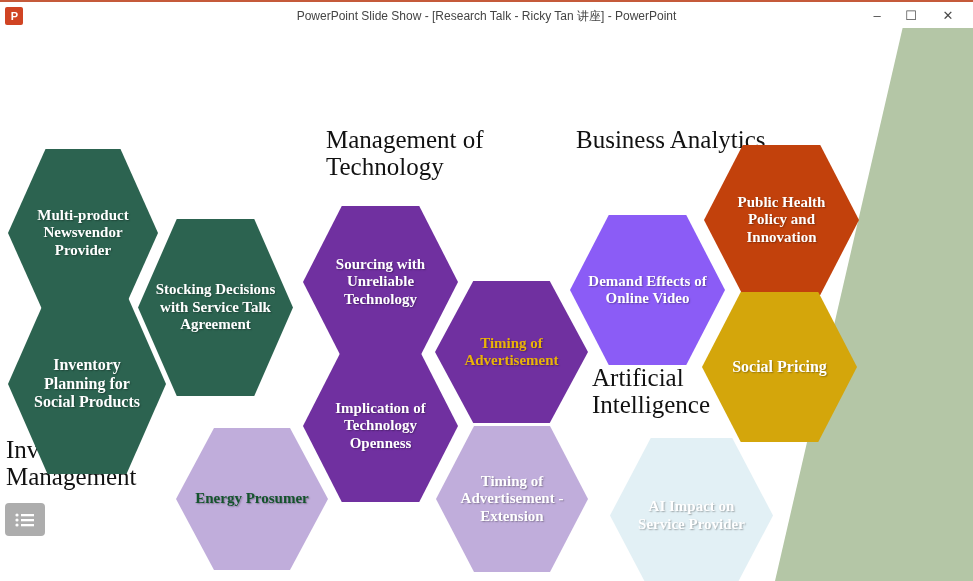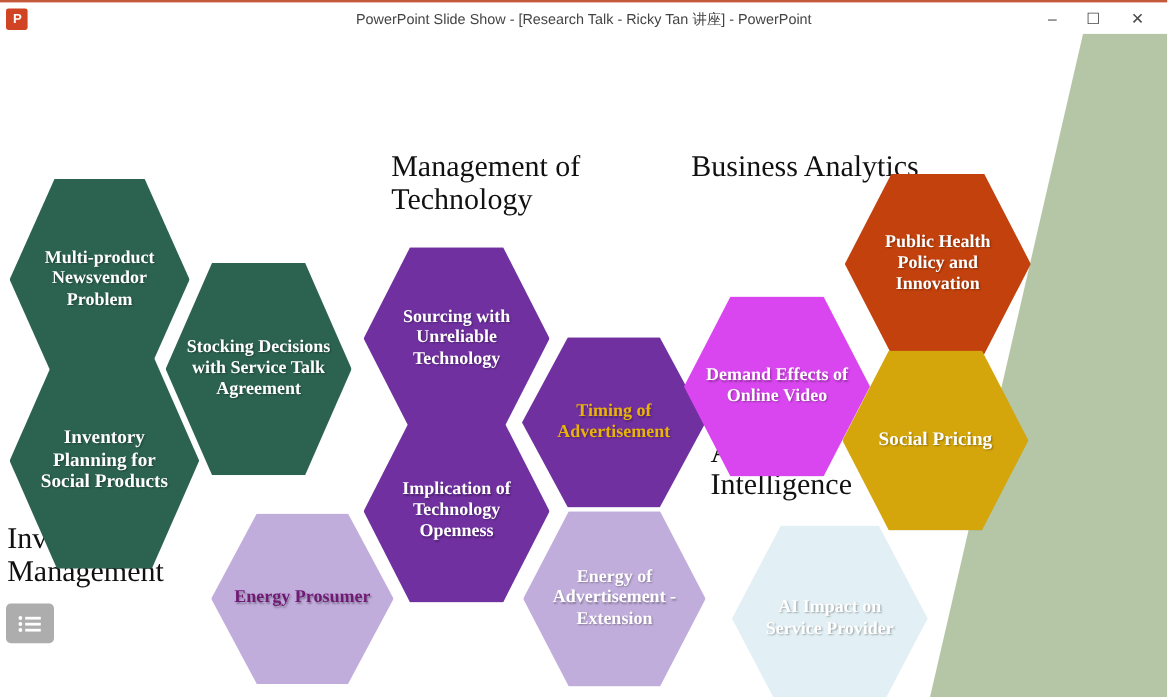--- a/index.html
+++ b/index.html
@@ -158,7 +158,7 @@
       </div>
     <div id="hex-layer">
         <div class="hex" style="left: 8px; top: 121px; width: 150px; height: 168px; background: rgb(44, 99, 80);">
-          <span class="hex-label" style="font-size: 15px; color: rgb(255, 255, 255);">Multi-product Newsvendor Problem</span>
+          <span class="hex-label" style="font-size: 15px; color: rgb(255, 255, 255);">Multi-product Newsvendor Provider</span>
         </div>
         <div class="hex" style="left: 138px; top: 191px; width: 155px; height: 177px; background: rgb(44, 99, 80);">
           <span class="hex-label" style="font-size: 15px; color: rgb(255, 255, 255);">Stocking Decisions with Service Talk Agreement</span>

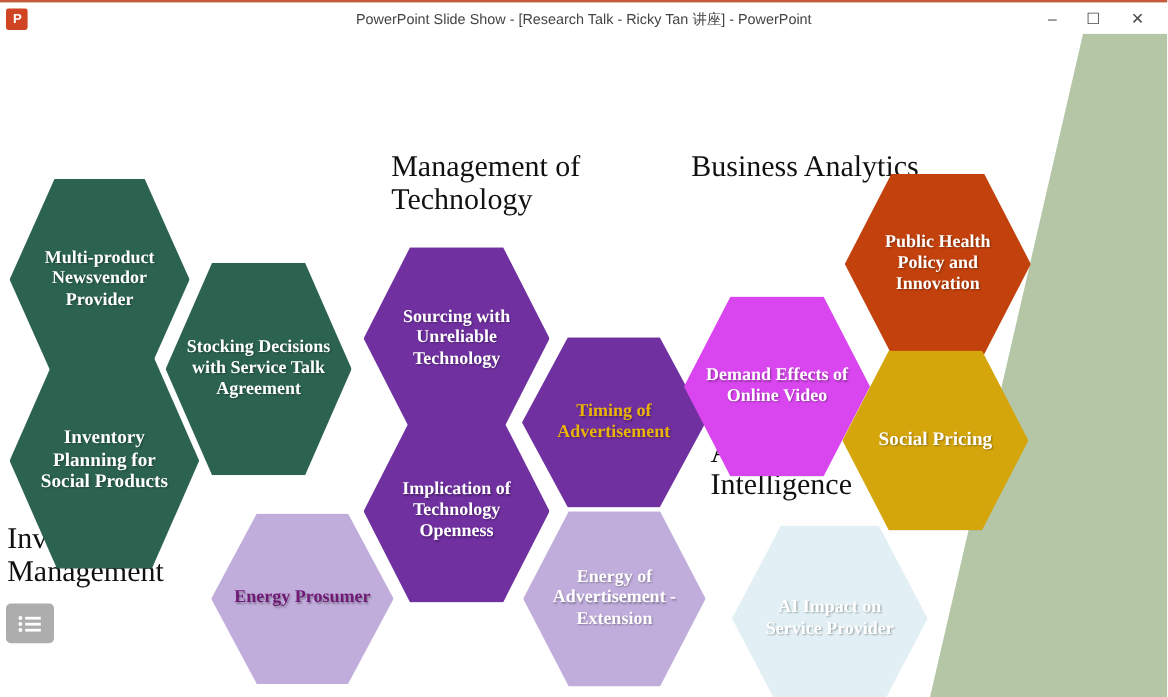--- a/index.html
+++ b/index.html
@@ -181,7 +181,7 @@
         <div class="hex" style="left: 436px; top: 398px; width: 152px; height: 146px; background: rgb(192, 173, 219);">
           <span class="hex-label" style="font-size: 15px; color: rgb(255, 255, 255);">Energy of Advertisement - Extension</span>
         </div>
-        <div class="hex" style="left: 570px; top: 187px; width: 155px; height: 150px; background: #d946ef; margin-top: 32px;">
+        <div class="hex" style="left: 570px; top: 187px; width: 155px; height: 150px; background: #8b5cf6;">
           <span class="hex-label" style="font-size: 15px; color: rgb(255, 255, 255);">Demand Effects of Online Video</span>
         </div>
         <div class="hex" style="left: 704px; top: 117px; width: 155px; height: 150px; background: #c2410c;">

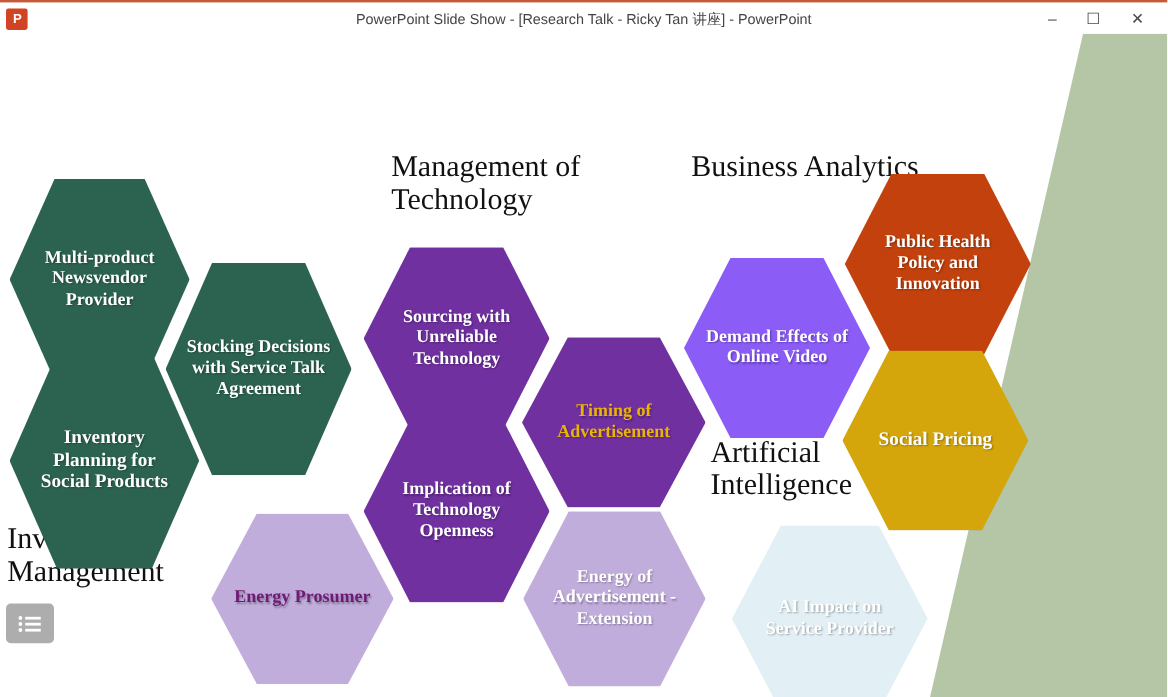--- a/index.html
+++ b/index.html
@@ -179,7 +179,7 @@
           <span class="hex-label" style="font-size: 15px; color: #eab308;">Timing of Advertisement</span>
         </div>
         <div class="hex" style="left: 436px; top: 398px; width: 152px; height: 146px; background: rgb(192, 173, 219);">
-          <span class="hex-label" style="font-size: 15px; color: rgb(255, 255, 255);">Energy of Advertisement - Extension</span>
+          <span class="hex-label" style="font-size: 15px; color: rgb(255, 255, 255);">Timing of Advertisement - Extension</span>
         </div>
         <div class="hex" style="left: 570px; top: 187px; width: 155px; height: 150px; background: #8b5cf6;">
           <span class="hex-label" style="font-size: 15px; color: rgb(255, 255, 255);">Demand Effects of Online Video</span>

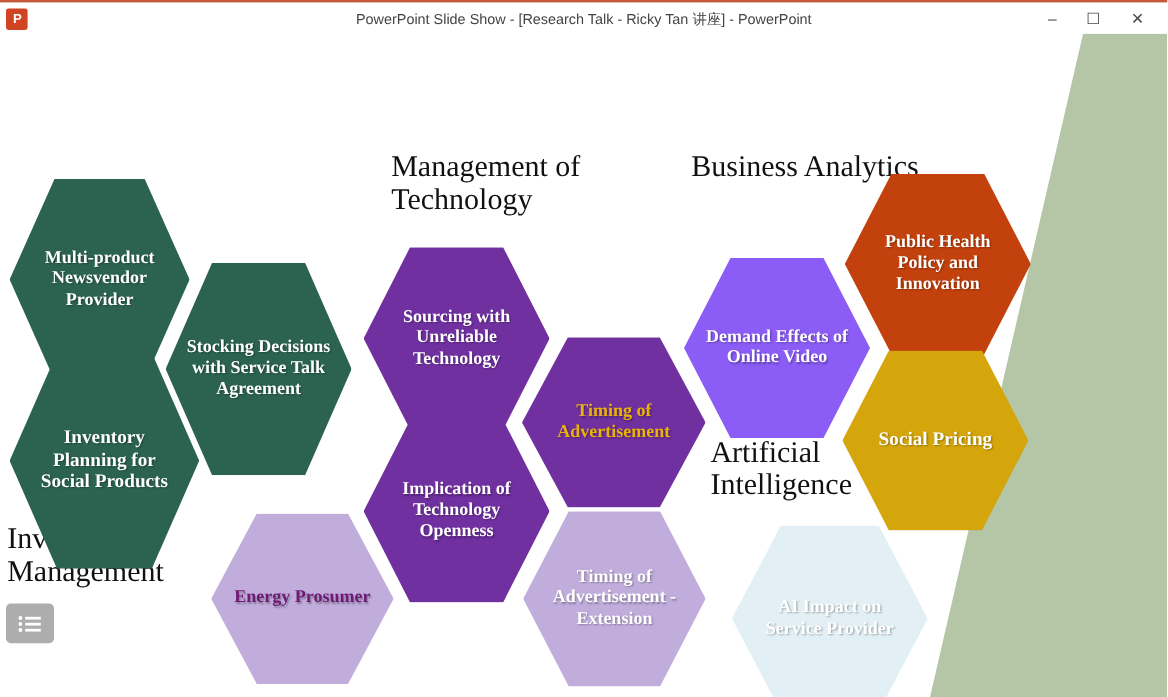--- a/index.html
+++ b/index.html
@@ -167,7 +167,7 @@
           <span class="hex-label" style="font-size: 16px; color: rgb(255, 255, 255);">Inventory Planning for Social Products</span>
         </div>
         <div class="hex" style="left: 176px; top: 400px; width: 152px; height: 142px; background: rgb(192, 173, 219);">
-          <span class="hex-label" style="font-size: 15px; color: #701a75;">Energy Prosumer</span>
+          <span class="hex-label" style="font-size: 15px; color: #14532d;">Energy Prosumer</span>
         </div>
         <div class="hex" style="left: 303px; top: 178px; width: 155px; height: 152px; background: rgb(112, 48, 160);">
           <span class="hex-label" style="font-size: 15px; color: rgb(255, 255, 255);">Sourcing with Unreliable Technology</span>

